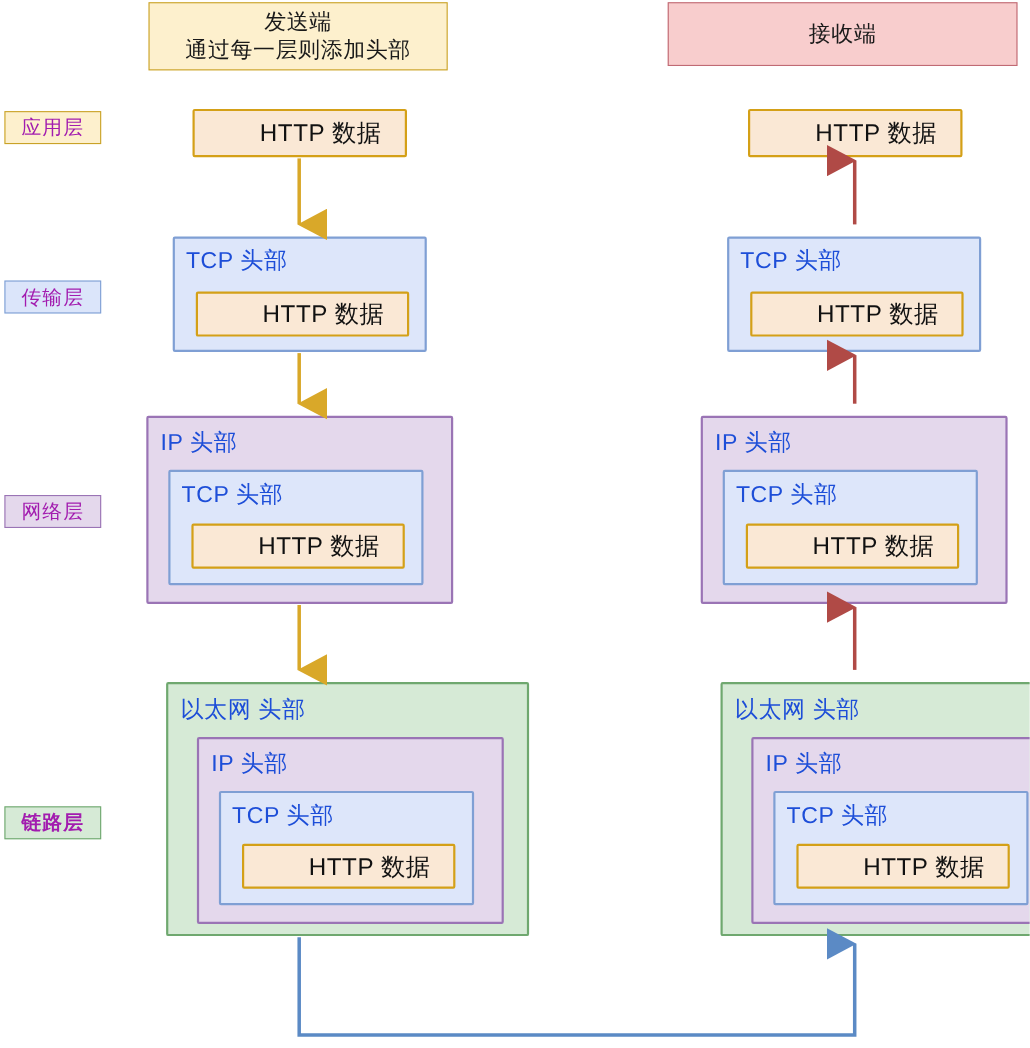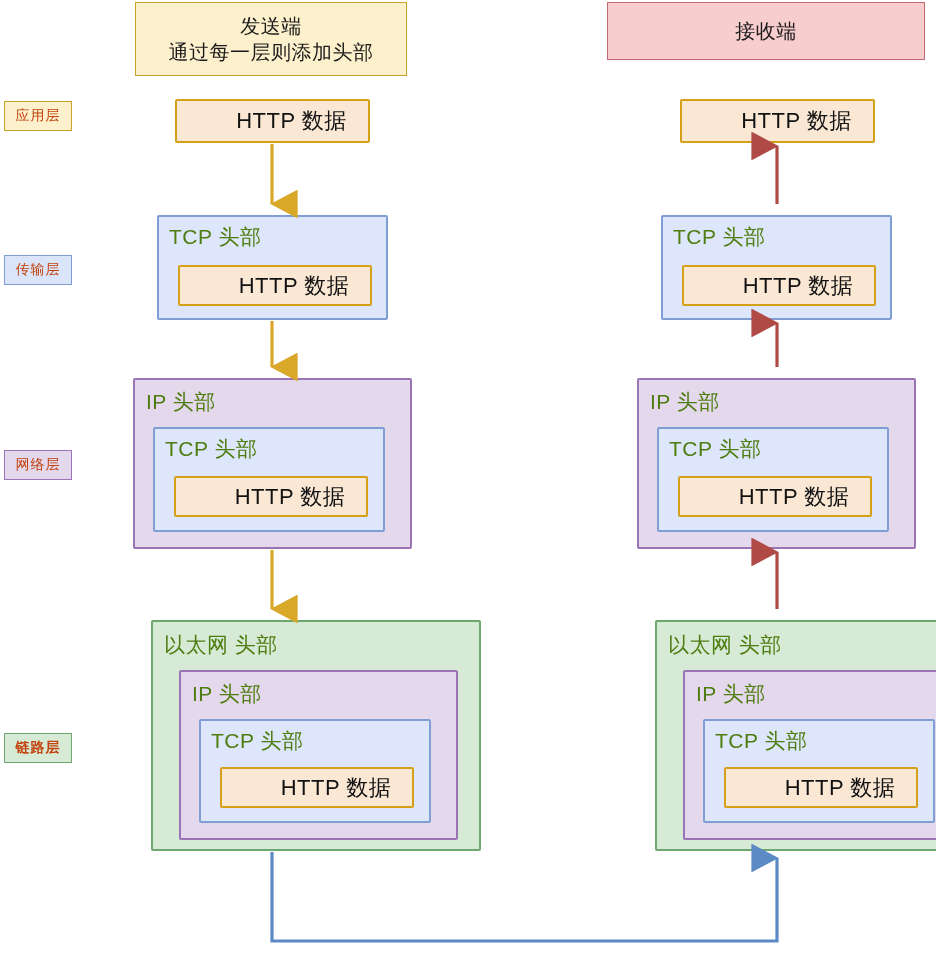--- a/index.html
+++ b/index.html
@@ -37,7 +37,7 @@
   }
   .caption-send {
     left: 135px; top: 2px;
-    width: 272px; height: 74px;
+    width: 272px; height: 62px;
     background: #fdf0cd;
     border: 1.6px solid #c9a227;
   }

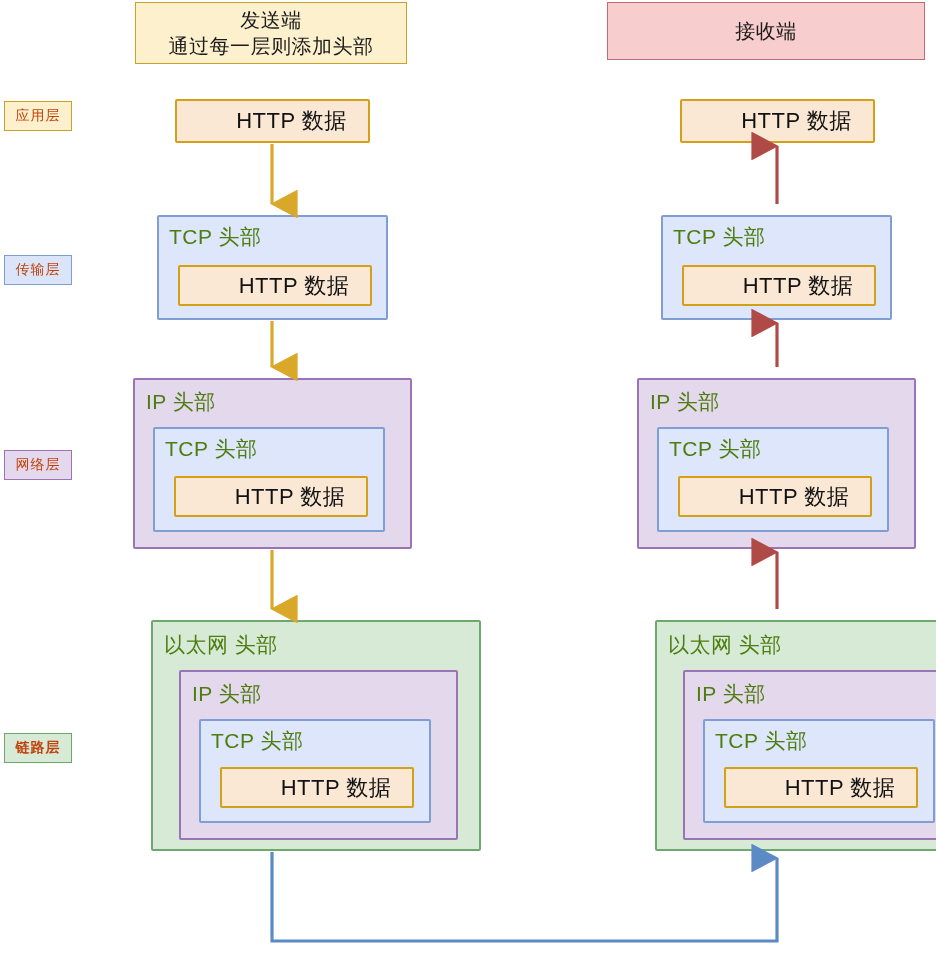--- a/index.html
+++ b/index.html
@@ -56,10 +56,10 @@
     display: flex;
     align-items: center;
     justify-content: center;
-    width: 68px;
+    width: 88px;
     height: 30px;
-    font-size: 14px;
-    color: #c2410c;
+    font-size: 18px;
+    color: #a21caf;
     letter-spacing: 1px;
   }
   .ll-app   { left: 4px;  top: 101px; background: #fdf0cd; border: 1.6px solid #c9a227; }

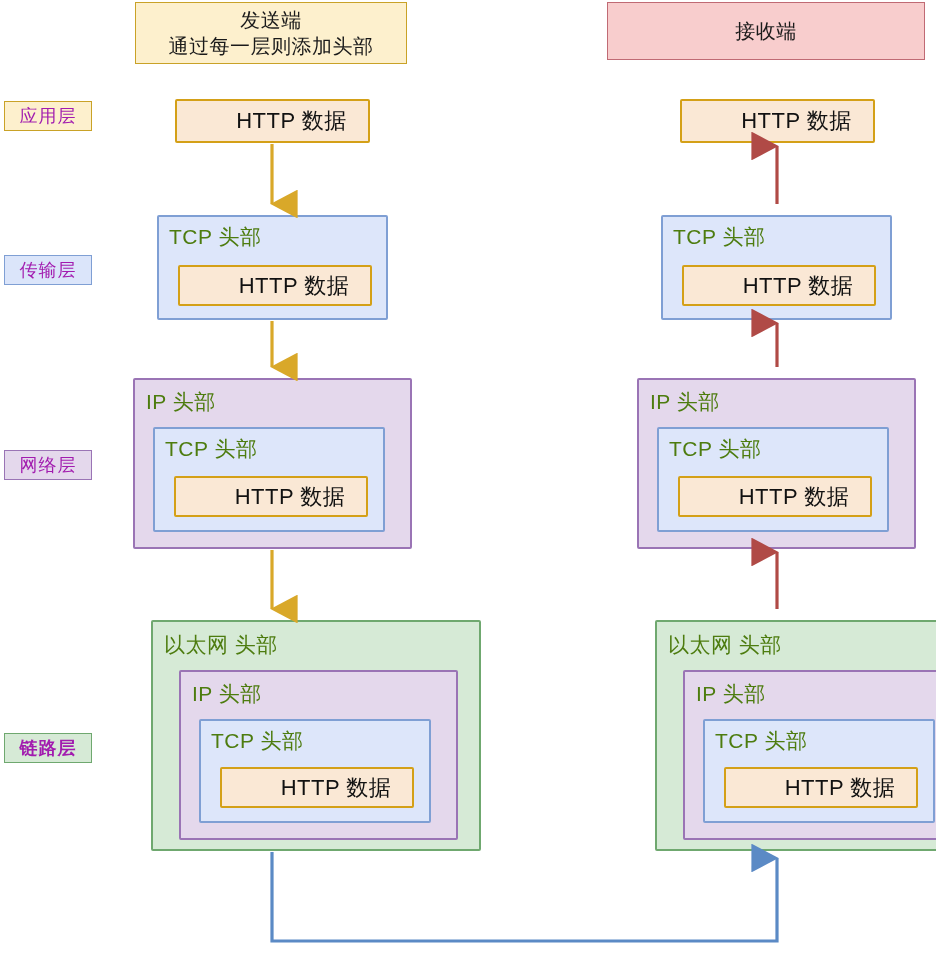--- a/index.html
+++ b/index.html
@@ -75,7 +75,7 @@
   .pkt-title {
     position: absolute;
     font-size: 21px;
-    color: #4d7c0f;
+    color: #1d4ed8;
     white-space: nowrap;
     letter-spacing: 0.5px;
   }

